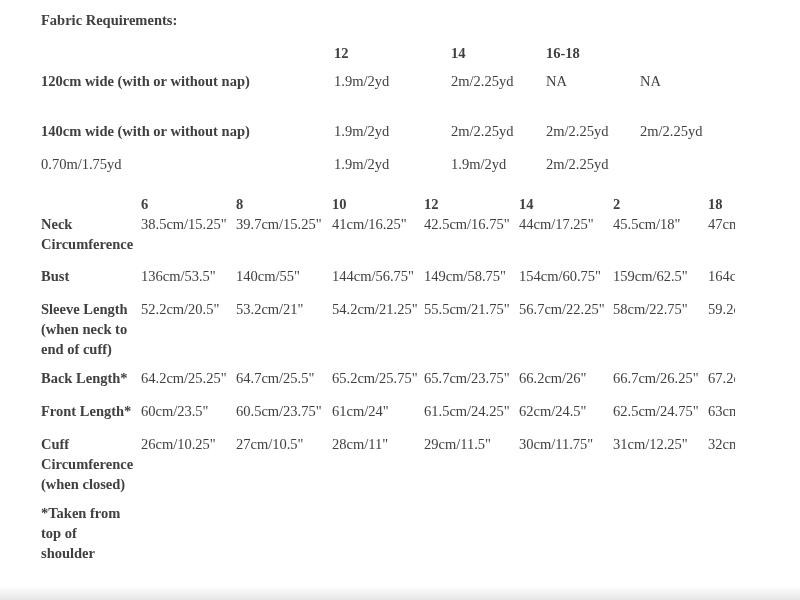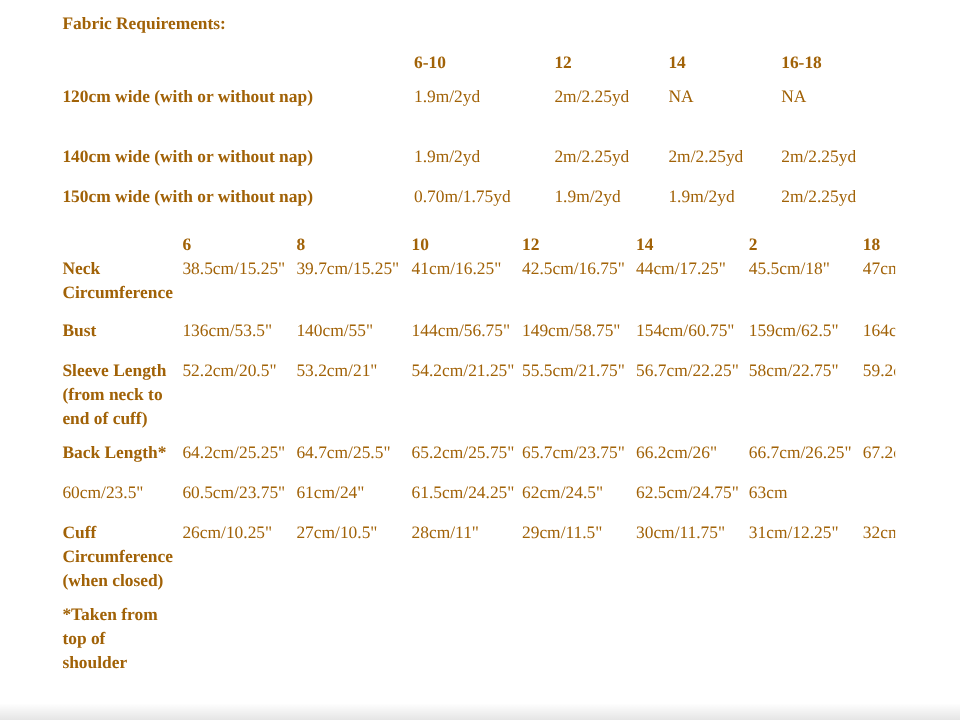--- a/index.html
+++ b/index.html
@@ -9,11 +9,11 @@
     box-sizing:border-box;
     overflow:hidden;
     background:#ffffff;
-    color:#a16207;
+    color:#404040;
     font-family:"Liberation Serif","DejaVu Serif",serif;
     font-size:14.5px;
     line-height:20px;
-    padding:10px 0 0 52px;
+    padding:10px 0 0 41px;
   }
   .heading{font-weight:bold;margin:0;font-size:14.5px;line-height:20px;}
   .row{display:grid;}

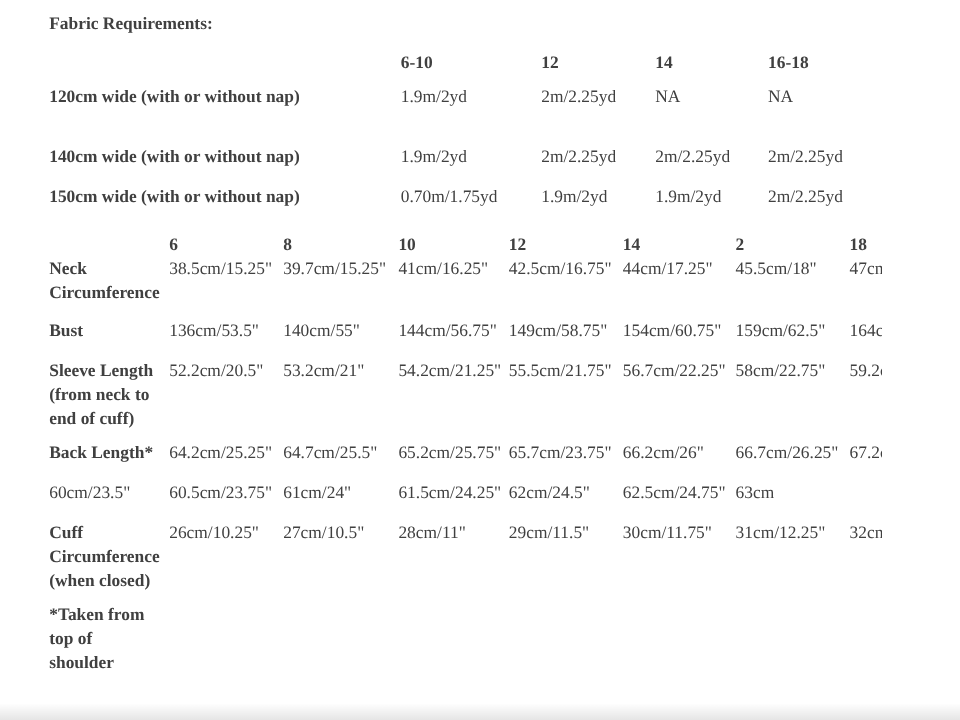--- a/index.html
+++ b/index.html
@@ -40,7 +40,6 @@
   <div>
     <div class="row fab" style="margin-top:13px">
       <div class="cell"></div>
-      <div class="cell hdr">6-10</div>
       <div class="cell hdr">12</div>
       <div class="cell hdr">14</div>
       <div class="cell hdr">16-18</div>

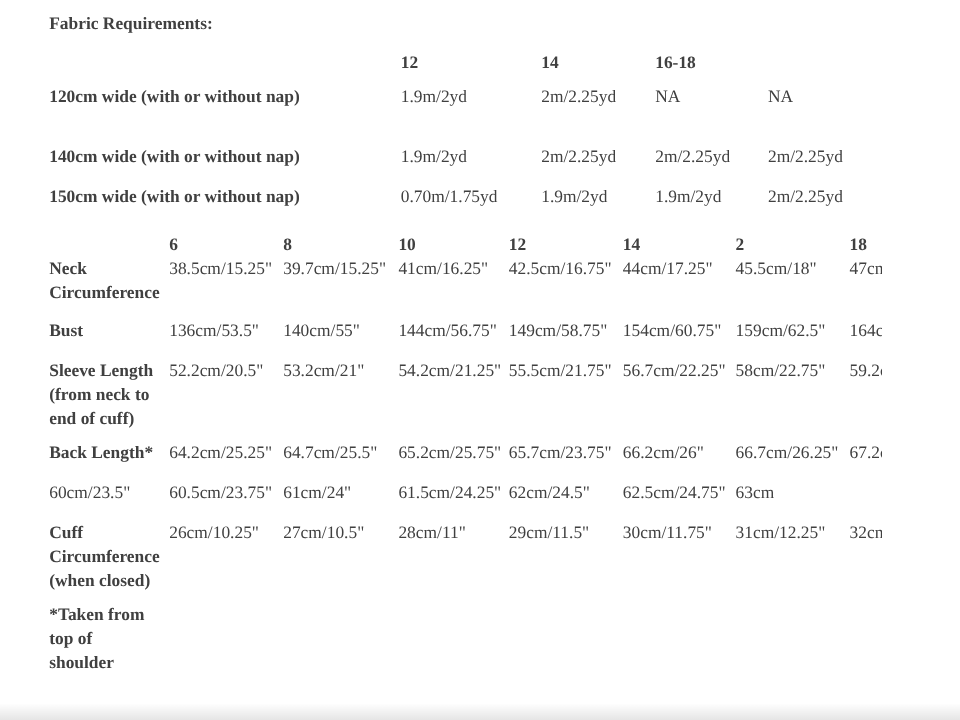--- a/index.html
+++ b/index.html
@@ -62,7 +62,6 @@
     </div>
 
     <div class="row fab" style="margin-top:13px">
-      <div class="cell label">150cm wide (with or without nap)</div>
       <div class="cell">0.70m/1.75yd</div>
       <div class="cell">1.9m/2yd</div>
       <div class="cell">1.9m/2yd</div>

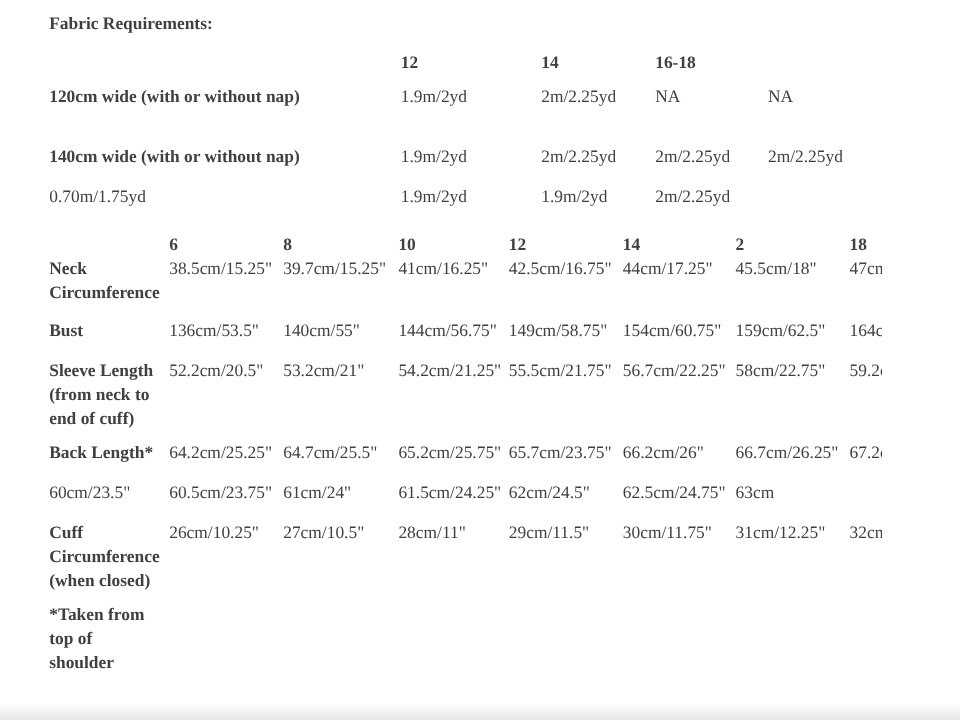--- a/index.html
+++ b/index.html
@@ -108,7 +108,7 @@
 
     <div class="row fin" style="margin-top:13px">
       <div class="cell label">Sleeve Length
-(from neck to
+(when neck to
 end of cuff)</div>
       <div class="cell">52.2cm/20.5"</div>
       <div class="cell">53.2cm/21"</div>

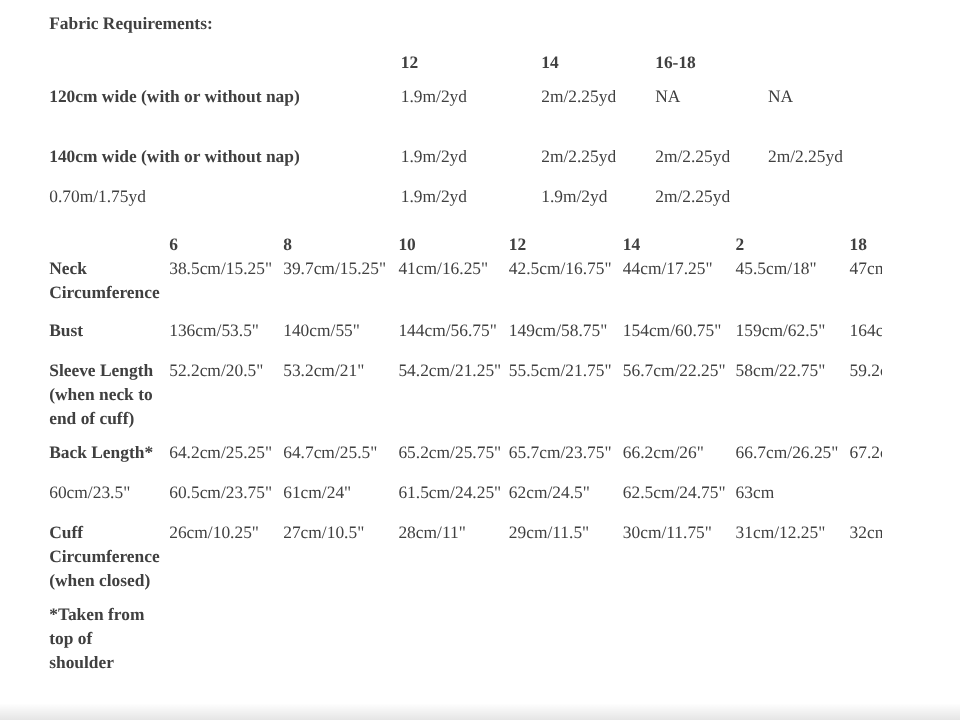--- a/index.html
+++ b/index.html
@@ -131,6 +131,7 @@
     </div>
 
     <div class="row fin" style="margin-top:13px">
+      <div class="cell label">Front Length*</div>
       <div class="cell">60cm/23.5"</div>
       <div class="cell">60.5cm/23.75"</div>
       <div class="cell">61cm/24"</div>

